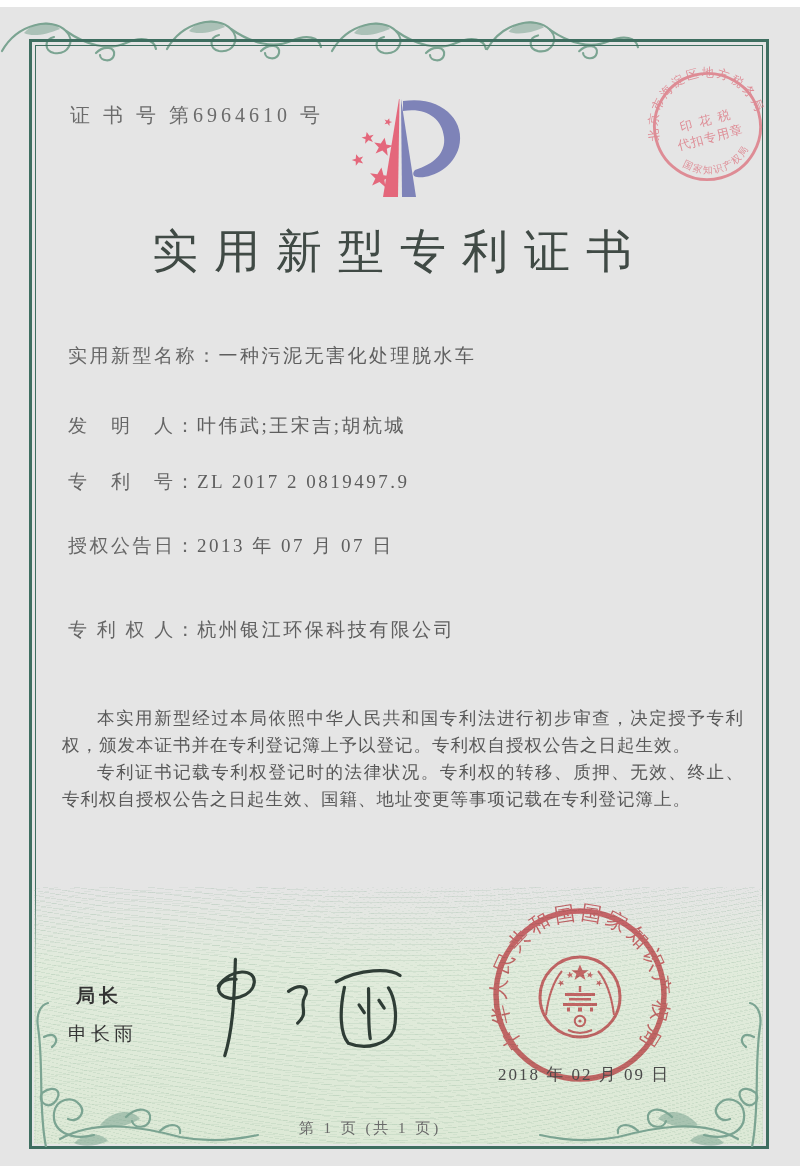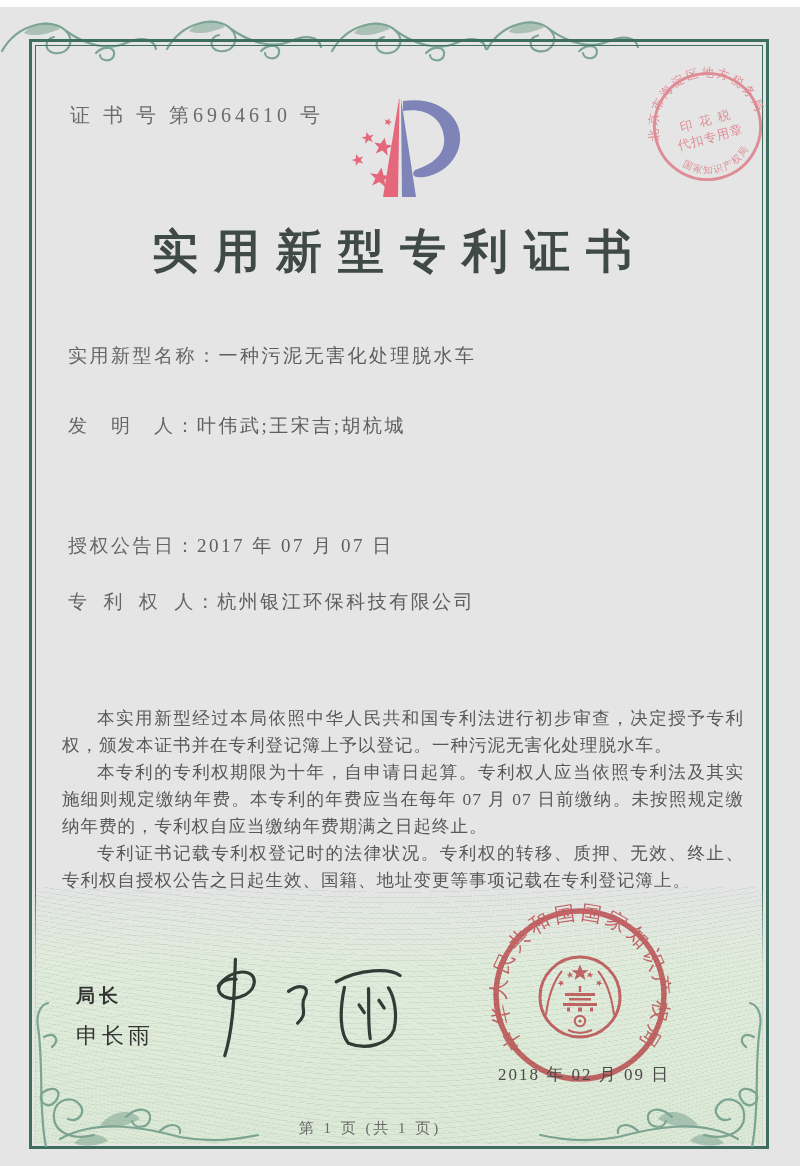--- a/index.html
+++ b/index.html
@@ -33,7 +33,7 @@
   .tax-stamp{position:absolute;left:640px;top:52px;transform:rotate(-15deg);opacity:.85;}
 
   .cert-title{position:absolute;left:0;right:0;top:214px;text-align:center;
-    font-size:46px;font-weight:700;letter-spacing:16px;padding-left:0;color:#404a45;}
+    font-size:46px;font-weight:400;letter-spacing:16px;padding-left:0;color:#404a45;}
 
   .field{position:absolute;left:68px;font-size:19px;letter-spacing:2.5px;color:#666;white-space:nowrap;}
   .field .val{color:#5e5e5e;}

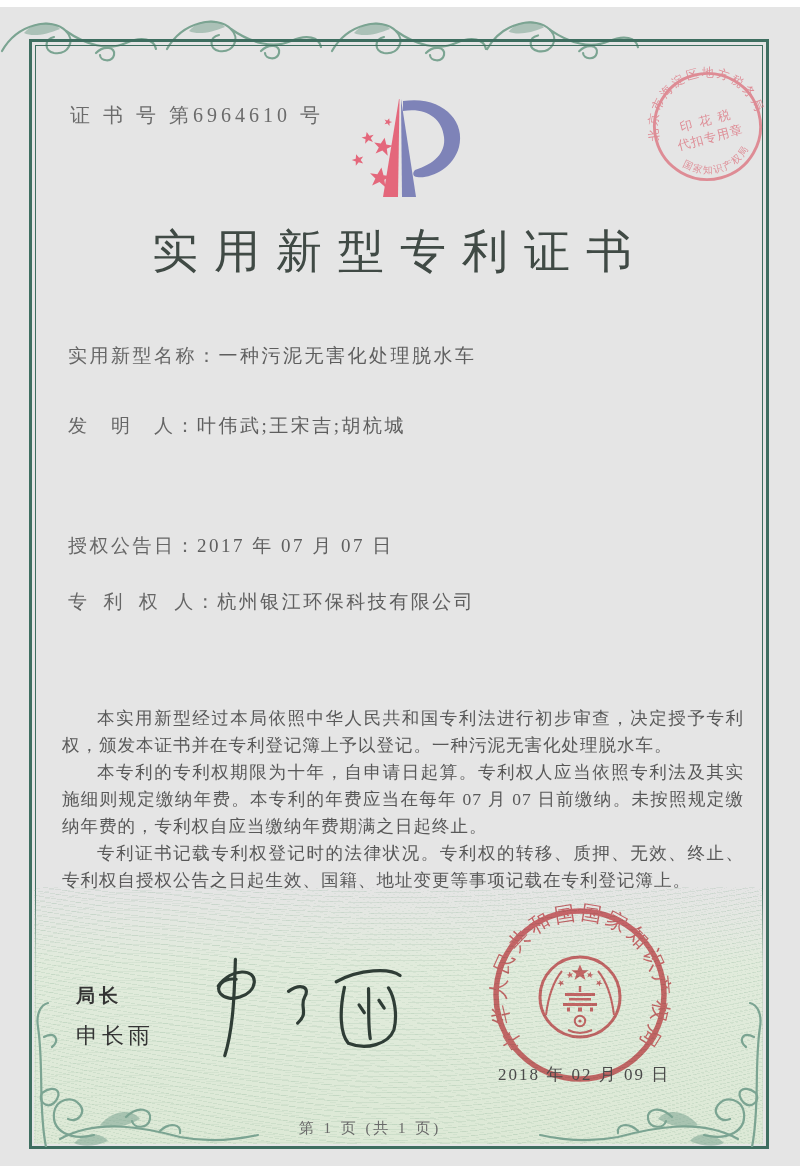--- a/index.html
+++ b/index.html
@@ -145,6 +145,9 @@
   </div>
   <div class="field f2">
     <span>发　明　人：</span><span class="val">叶伟武;王宋吉;胡杭城</span>
+  </div>
+  <div class="field f3">
+    <span>专　利　号：</span><span class="val">ZL 2017 2 0819497.9</span>
   </div>
   <div class="field f4">
     <span>授权公告日：</span><span class="val">2017 年 07 月 07 日</span>

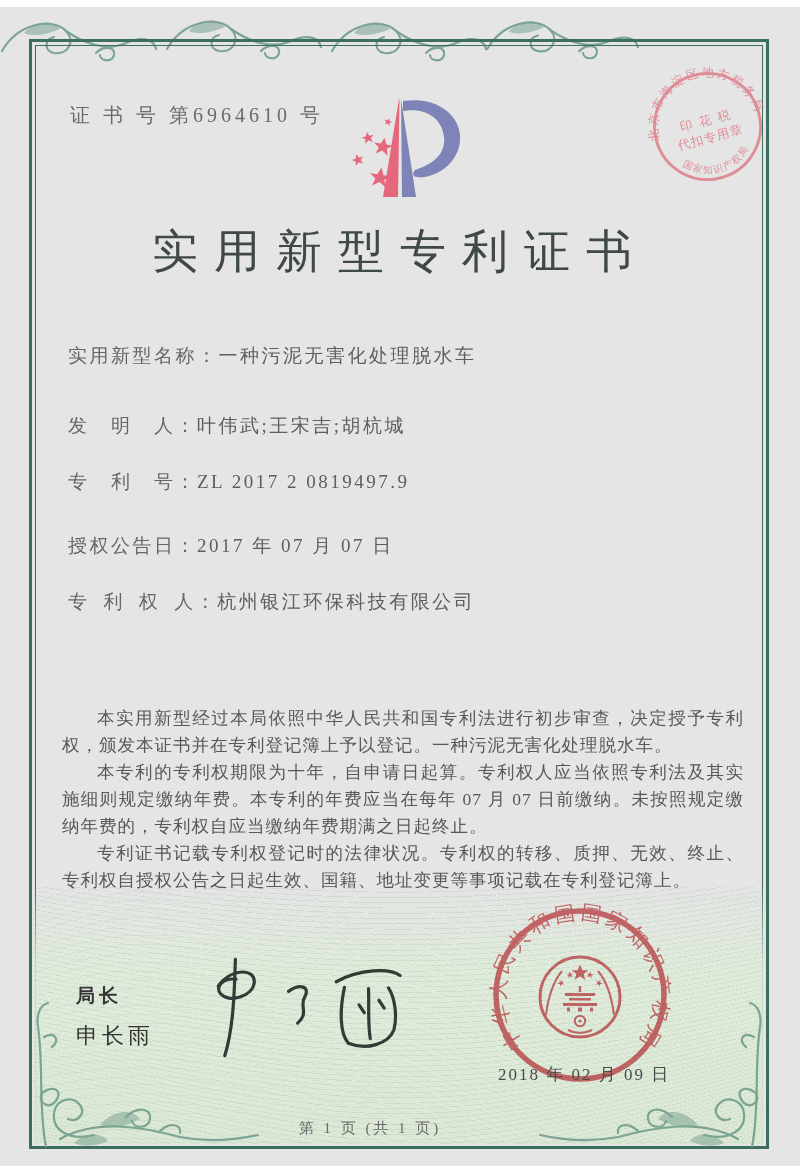--- a/index.html
+++ b/index.html
@@ -150,7 +150,7 @@
     <span>专　利　号：</span><span class="val">ZL 2017 2 0819497.9</span>
   </div>
   <div class="field f4">
-    <span>授权公告日：</span><span class="val">2017 年 07 月 07 日</span>
+    <span>授权公告日：</span><span class="val">2013 年 07 月 07 日</span>
   </div>
   <div class="field f5">
     <span>专 利 权 人：</span><span class="val">杭州银江环保科技有限公司</span>

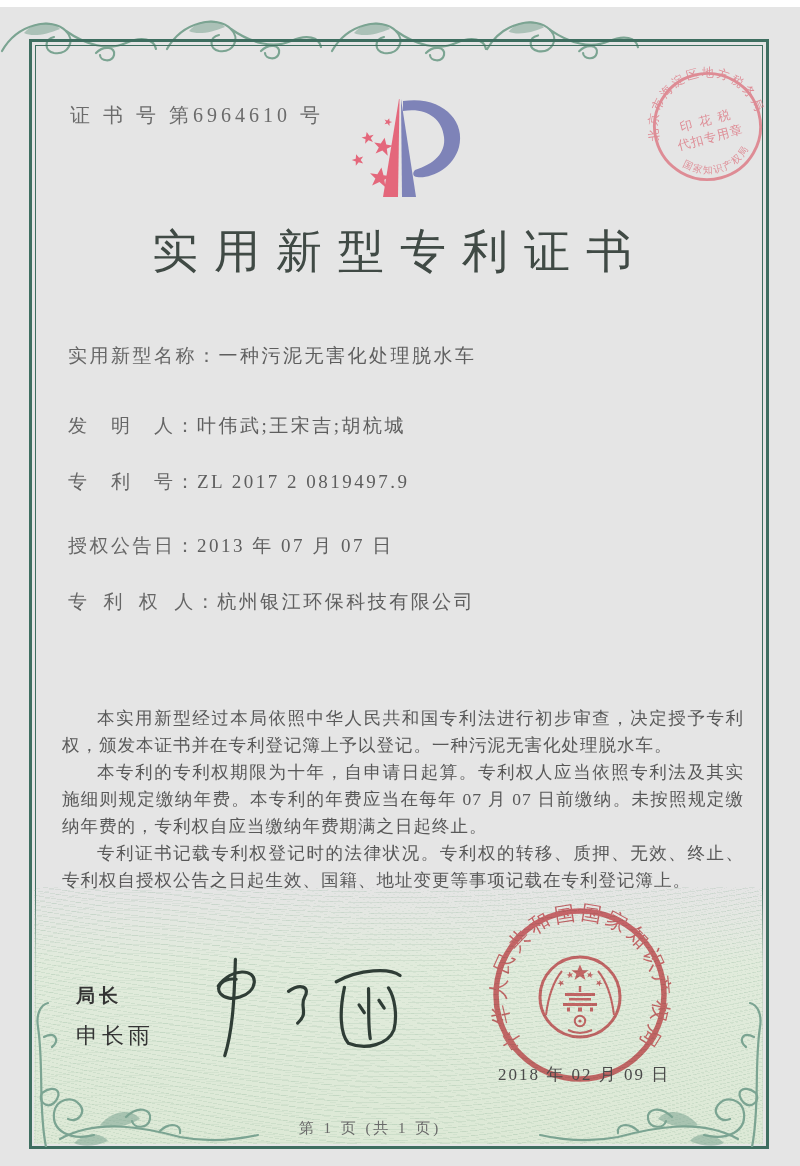--- a/index.html
+++ b/index.html
@@ -37,7 +37,7 @@
 
   .field{position:absolute;left:68px;font-size:19px;letter-spacing:2.5px;color:#666;white-space:nowrap;}
   .field .val{color:#5e5e5e;}
-  .f1{top:336px;} .f2{top:406px;} .f3{top:462px;} .f4{top:526px;} .f5{top:582px;font-family:Liberation Mono, monospace;} .f6{top:652px;}
+  .f1{top:336px;} .f2{top:406px;} .f3{top:462px;} .f4{top:526px;} .f5{top:610px;} .f6{top:652px;}
 
   .body-text{position:absolute;left:62px;right:56px;top:698px;color:#585858;
     font-size:17.5px;line-height:27px;letter-spacing:1px;text-align:justify;}

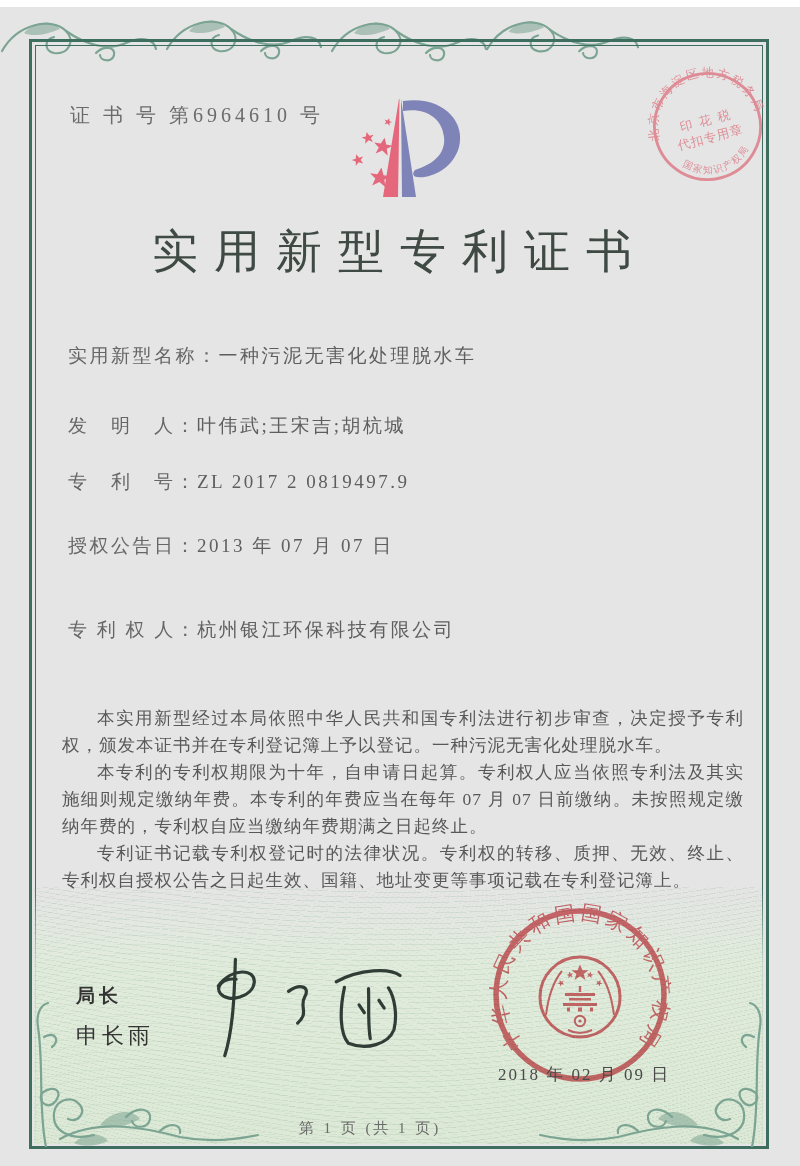--- a/index.html
+++ b/index.html
@@ -158,7 +158,7 @@
 
   
   <div class="body-text">
-    <p>本实用新型经过本局依照中华人民共和国专利法进行初步审查，决定授予专利权，颁发本证书并在专利登记簿上予以登记。一种污泥无害化处理脱水车。</p>
+    <p>本实用新型经过本局依照中华人民共和国专利法进行初步审查，决定授予专利权，颁发本证书并在专利登记簿上予以登记。专利权自授权公告之日起生效。</p>
     <p>本专利的专利权期限为十年，自申请日起算。专利权人应当依照专利法及其实施细则规定缴纳年费。本专利的年费应当在每年 07 月 07 日前缴纳。未按照规定缴纳年费的，专利权自应当缴纳年费期满之日起终止。</p>
     <p>专利证书记载专利权登记时的法律状况。专利权的转移、质押、无效、终止、专利权自授权公告之日起生效、国籍、地址变更等事项记载在专利登记簿上。</p>
   </div>

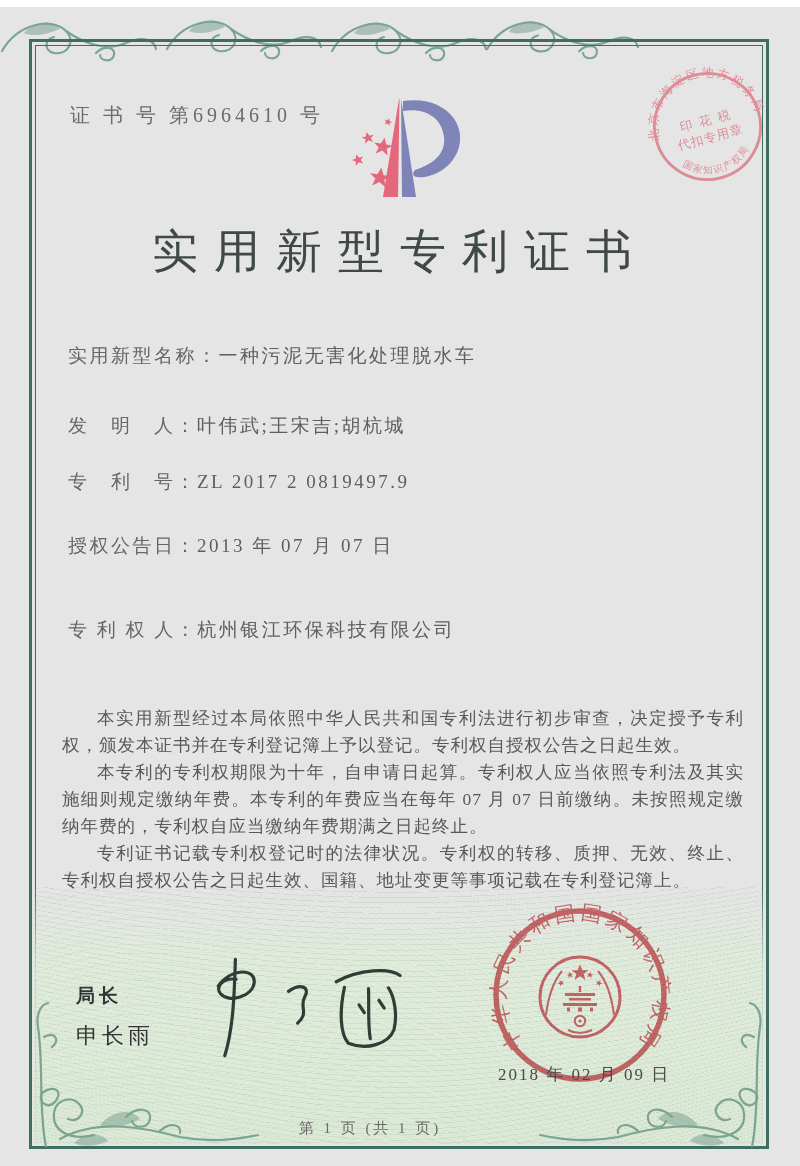--- a/index.html
+++ b/index.html
@@ -159,7 +159,6 @@
   
   <div class="body-text">
     <p>本实用新型经过本局依照中华人民共和国专利法进行初步审查，决定授予专利权，颁发本证书并在专利登记簿上予以登记。专利权自授权公告之日起生效。</p>
-    <p>本专利的专利权期限为十年，自申请日起算。专利权人应当依照专利法及其实施细则规定缴纳年费。本专利的年费应当在每年 07 月 07 日前缴纳。未按照规定缴纳年费的，专利权自应当缴纳年费期满之日起终止。</p>
     <p>专利证书记载专利权登记时的法律状况。专利权的转移、质押、无效、终止、专利权自授权公告之日起生效、国籍、地址变更等事项记载在专利登记簿上。</p>
   </div>
 

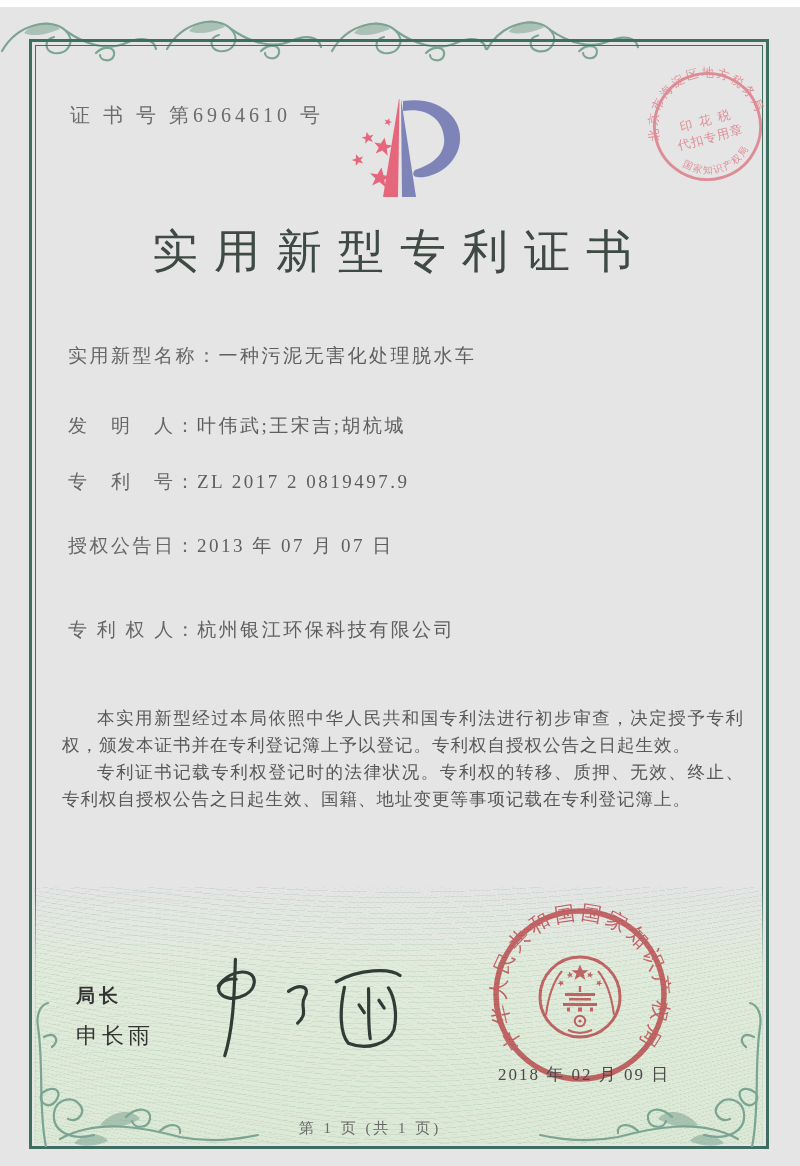--- a/index.html
+++ b/index.html
@@ -44,7 +44,7 @@
   .body-text p{text-indent:2em;}
 
   .signer-title{position:absolute;left:76px;top:976px;font-size:19px;letter-spacing:4px;color:#343434;font-weight:bold;}
-  .signer-name{position:absolute;left:76px;top:1014px;font-size:22px;letter-spacing:4px;color:#343434;}
+  .signer-name{position:absolute;left:68px;top:1014px;font-size:19px;letter-spacing:4px;color:#343434;}
   .signature{position:absolute;left:185px;top:940px;}
 
   .gov-seal{position:absolute;left:468px;top:876px;opacity:.88;mix-blend-mode:multiply;}

